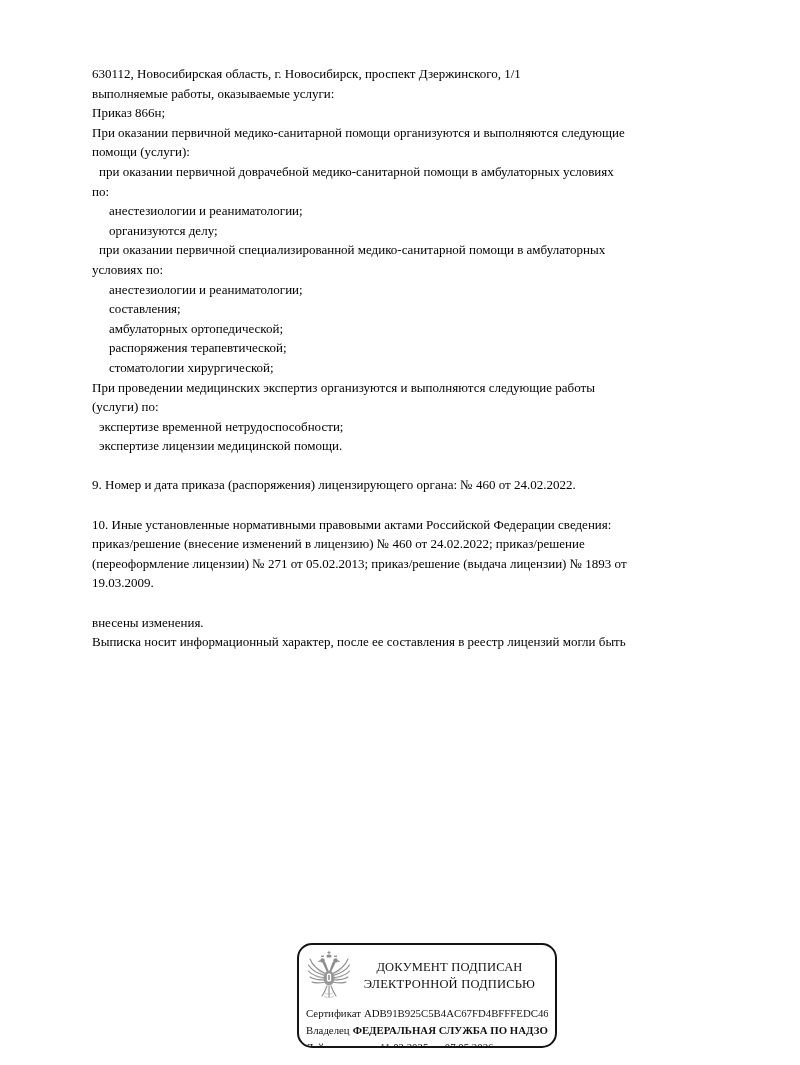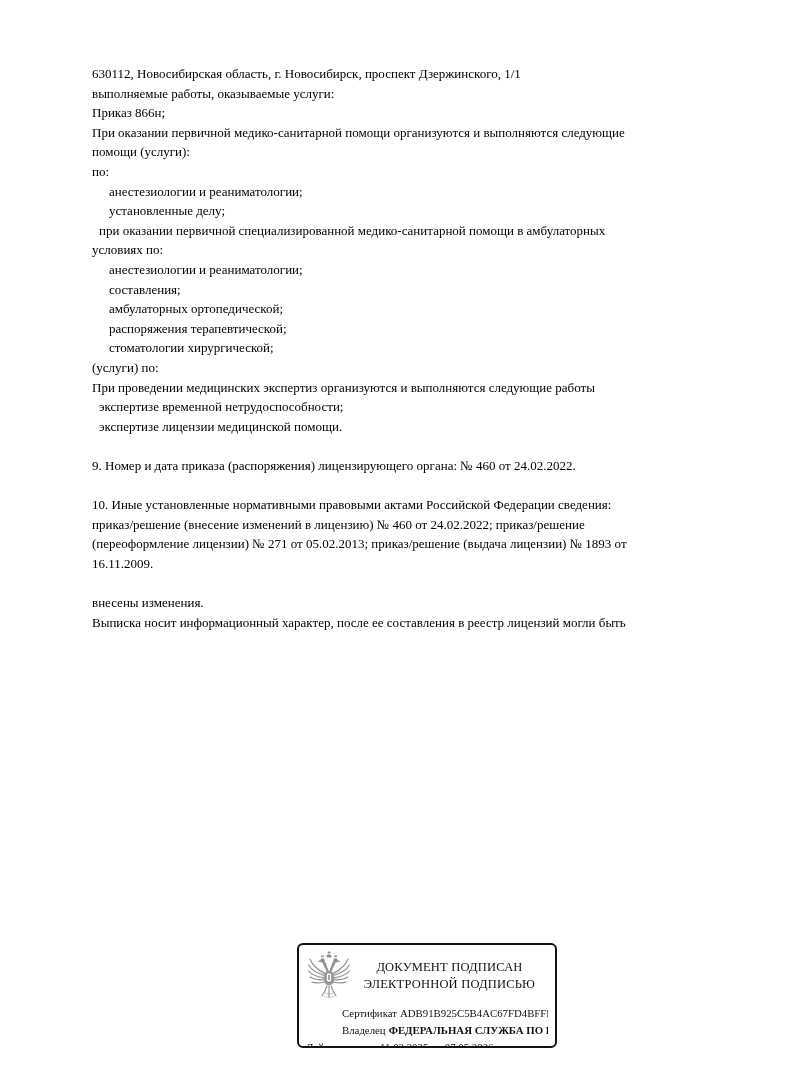--- a/index.html
+++ b/index.html
@@ -89,6 +89,7 @@
       <div class="line indent-0">Приказ 866н;</div>
       <div class="line indent-0">При оказании первичной медико-санитарной помощи организуются и выполняются следующие</div>
       <div class="line indent-0">помощи (услуги):</div>
+      <div class="line indent-1">при оказании первичной доврачебной медико-санитарной помощи в амбулаторных условиях</div>
       <div class="line indent-0">по:</div>
       <div class="line indent-2">анестезиологии и реаниматологии;</div>
       <div class="line indent-2">установленные делу;</div>

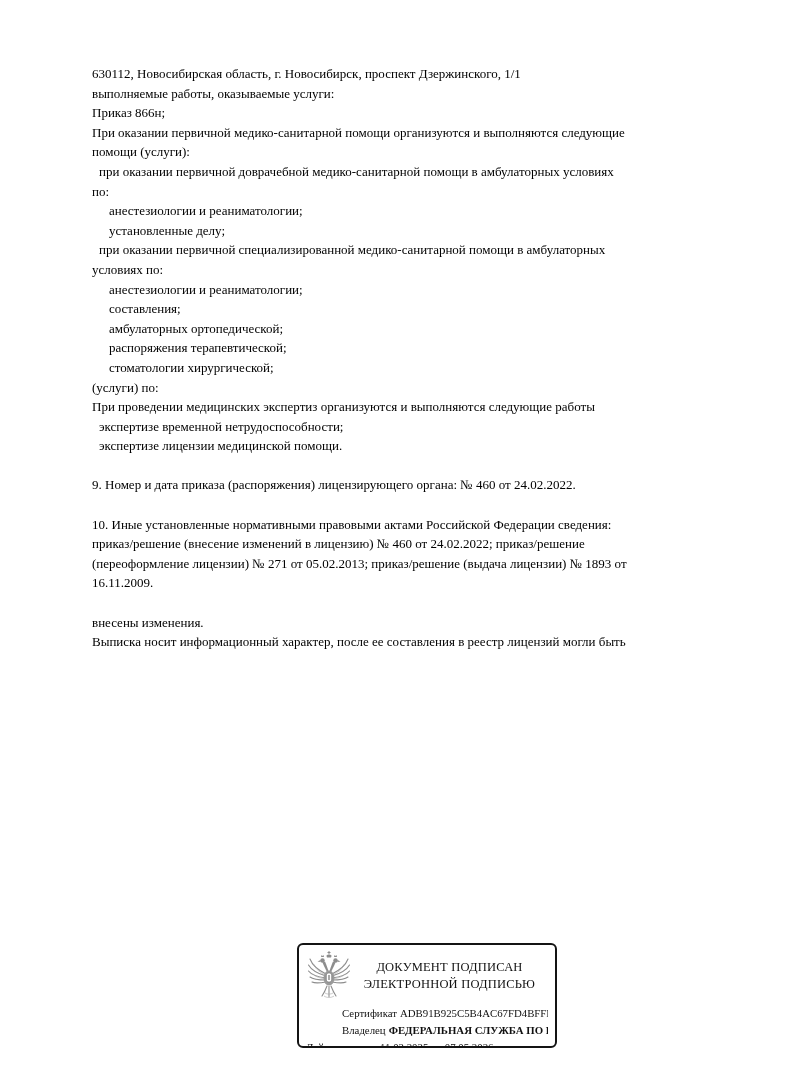--- a/index.html
+++ b/index.html
@@ -92,7 +92,7 @@
       <div class="line indent-1">при оказании первичной доврачебной медико-санитарной помощи в амбулаторных условиях</div>
       <div class="line indent-0">по:</div>
       <div class="line indent-2">анестезиологии и реаниматологии;</div>
-      <div class="line indent-2">установленные делу;</div>
+      <div class="line indent-2">организуются делу;</div>
       <div class="line indent-1">при оказании первичной специализированной медико-санитарной помощи в амбулаторных</div>
       <div class="line indent-0">условиях по:</div>
       <div class="line indent-2">анестезиологии и реаниматологии;</div>

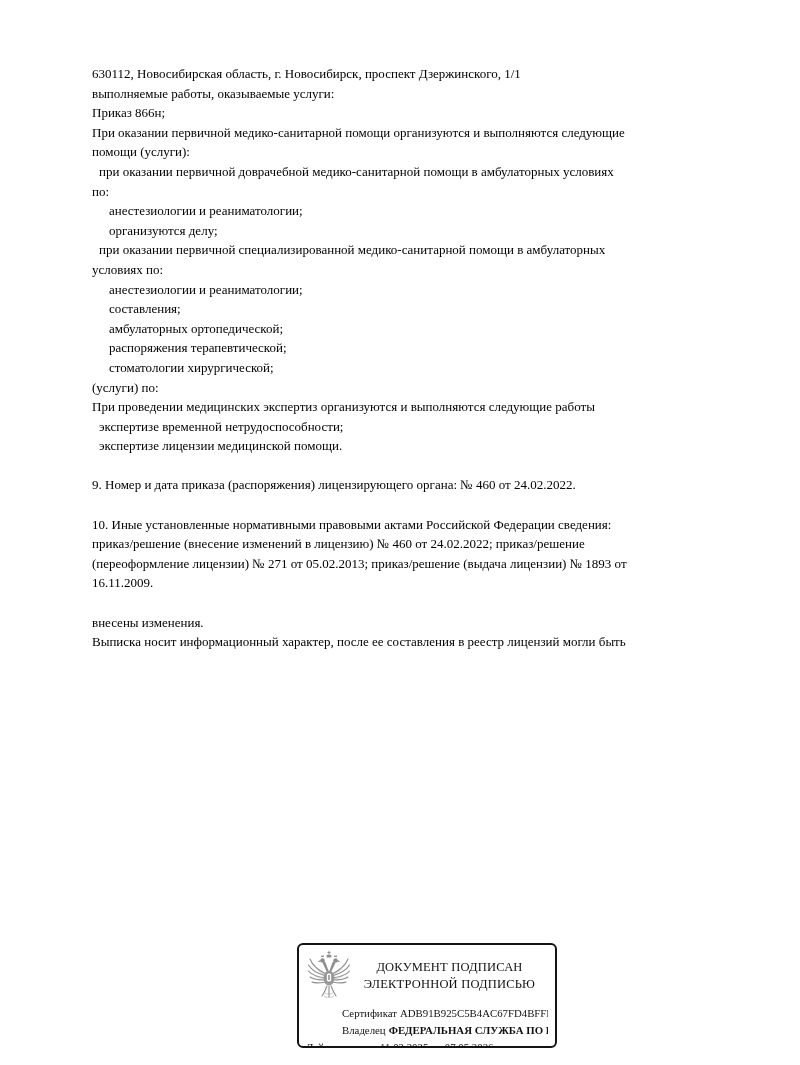--- a/index.html
+++ b/index.html
@@ -100,8 +100,8 @@
       <div class="line indent-2">амбулаторных ортопедической;</div>
       <div class="line indent-2">распоряжения терапевтической;</div>
       <div class="line indent-2">стоматологии хирургической;</div>
+      <div class="line indent-0">При проведении медицинских экспертиз организуются и выполняются следующие работы</div>
       <div class="line indent-0">(услуги) по:</div>
-      <div class="line indent-0">При проведении медицинских экспертиз организуются и выполняются следующие работы</div>
       <div class="line indent-1">экспертизе временной нетрудоспособности;</div>
       <div class="line indent-1">экспертизе лицензии медицинской помощи.</div>
       <div class="line blank">&nbsp;</div>

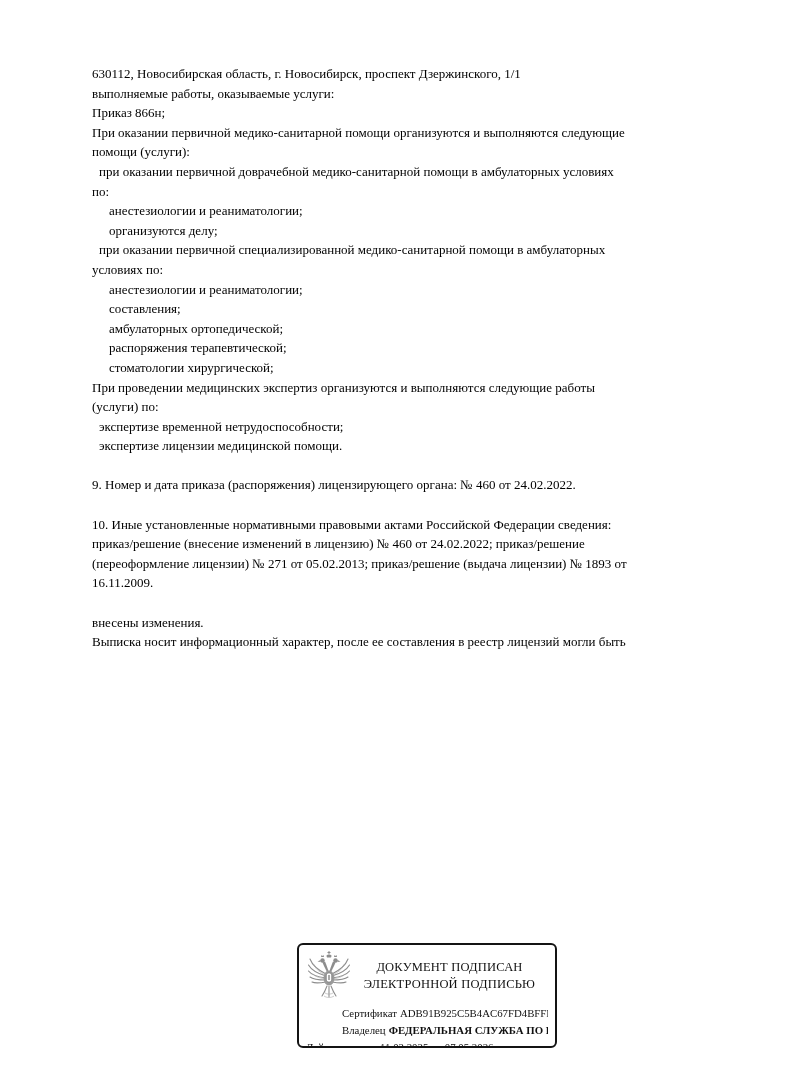--- a/index.html
+++ b/index.html
@@ -110,7 +110,7 @@
       <div class="line indent-0">10. Иные установленные нормативными правовыми актами Российской Федерации сведения:</div>
       <div class="line indent-0">приказ/решение (внесение изменений в лицензию) № 460 от 24.02.2022; приказ/решение</div>
       <div class="line indent-0">(переоформление лицензии) № 271 от 05.02.2013; приказ/решение (выдача лицензии) № 1893 от</div>
-      <div class="line indent-0">16.11.2009.</div>
+      <div class="line indent-0">19.03.2009.</div>
       <div class="line blank">&nbsp;</div>
       <div class="line indent-0">внесены изменения.</div>
       <div class="line indent-0">Выписка носит информационный характер, после ее составления в реестр лицензий могли быть</div>

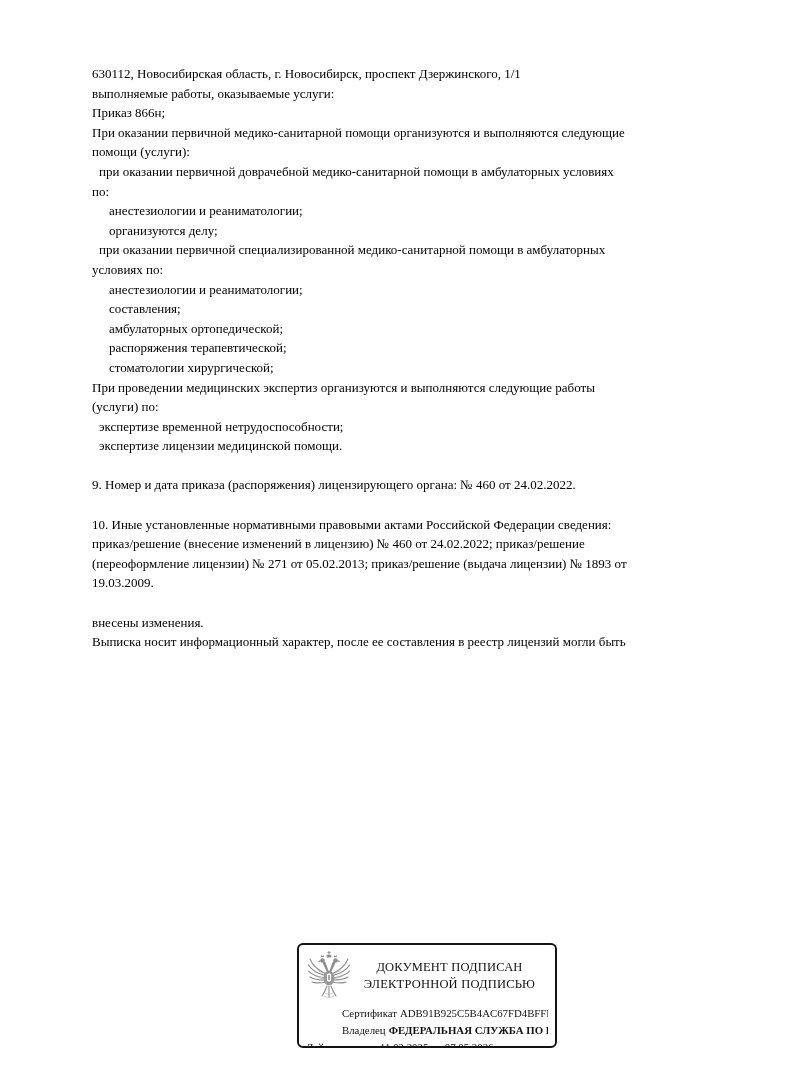--- a/index.html
+++ b/index.html
@@ -41,7 +41,7 @@
     height: 105px;
     box-sizing: border-box;
     border: 2px solid #141414;
-    border-radius: 6px;
+    border-radius: 15px;
     background: #ffffff;
     padding: 4px 7px 4px 7px;
     overflow: hidden;

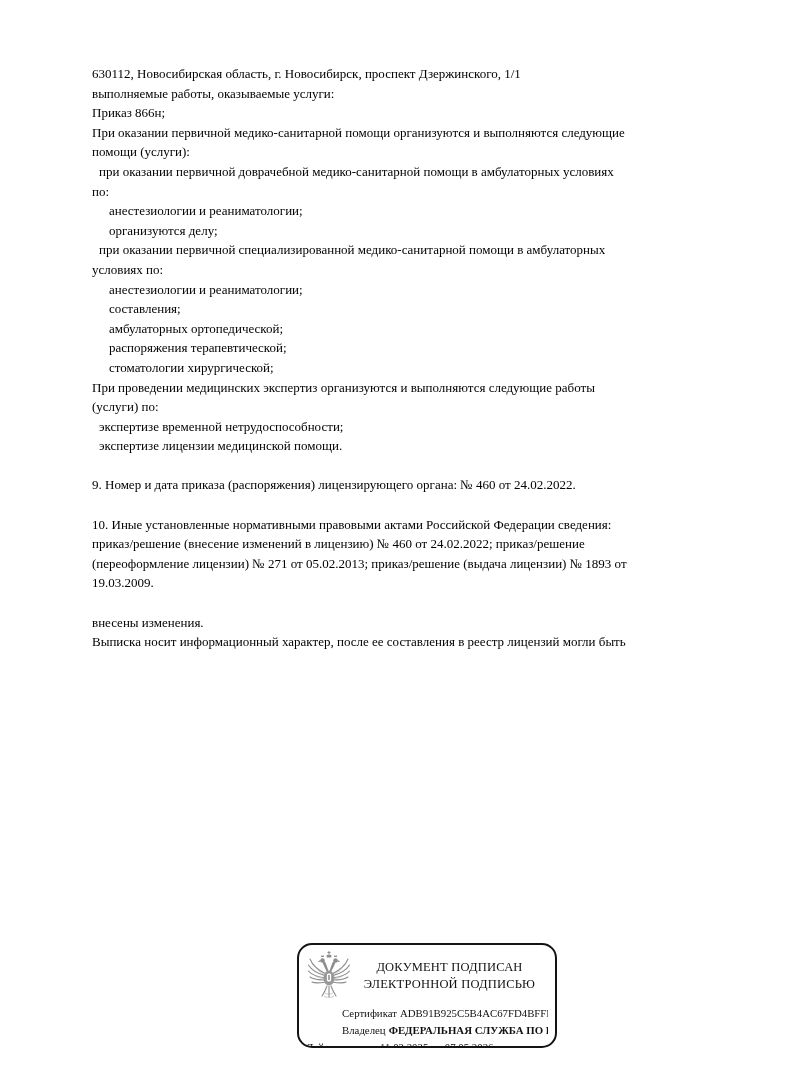--- a/index.html
+++ b/index.html
@@ -75,7 +75,7 @@
     overflow: hidden;
     color: #111;
   }
-  .stamp-row .lbl { margin-right: 3px; margin-left: 36px; }
+  .stamp-row .lbl { margin-right: 3px; }
   .stamp-row .val-bold { font-weight: bold; }
 </style>
 </head>

